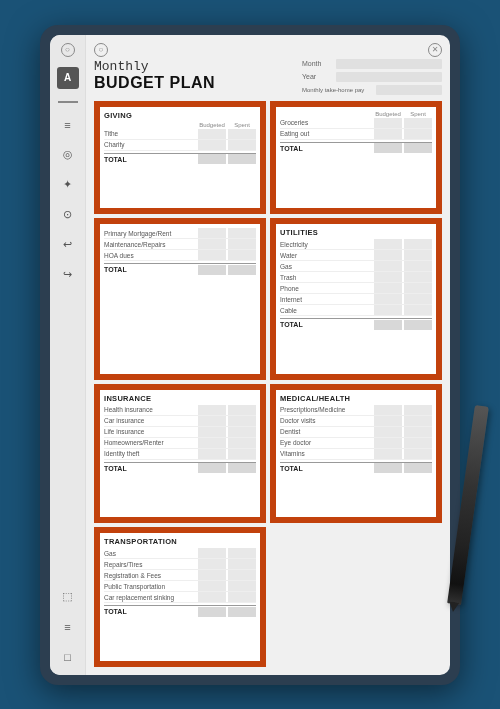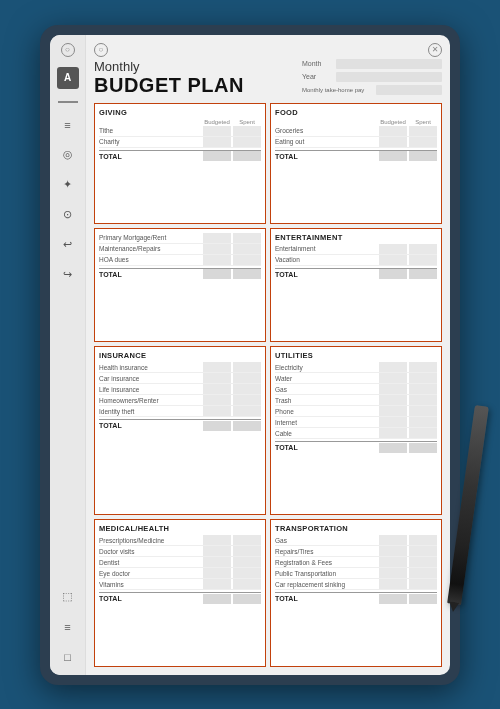--- a/index.html
+++ b/index.html
@@ -88,6 +88,7 @@
       font-size: 13px;
       color: #333;
       font-weight: normal;
+      font-family: Liberation Mono, monospace;
     }
     .header-text .budget-plan {
       font-size: 20px;

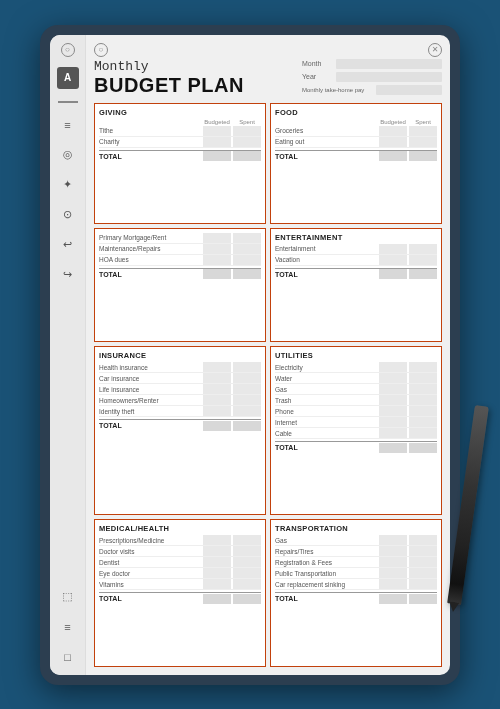--- a/index.html
+++ b/index.html
@@ -91,7 +91,7 @@
       font-family: Liberation Mono, monospace;
     }
     .header-text .budget-plan {
-      font-size: 20px;
+      font-size: 16px;
       font-weight: 900;
       color: #111;
       letter-spacing: 0.5px;

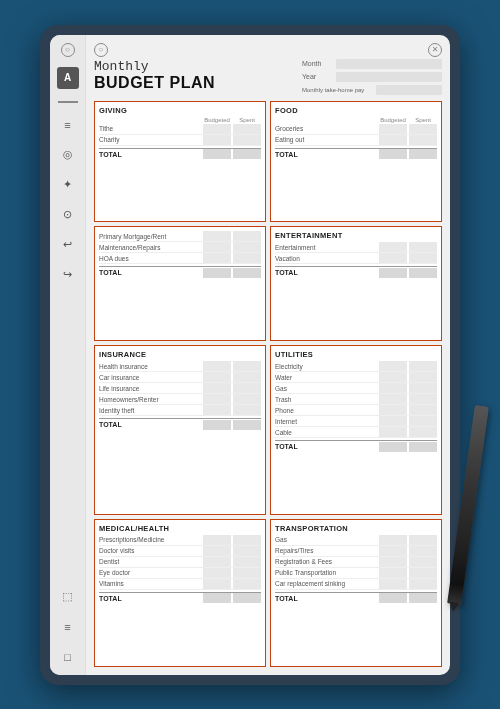--- a/index.html
+++ b/index.html
@@ -127,7 +127,7 @@
     }
     .section {
       background: white;
-      border: 1px solid #c2410c;
+      border: 6px solid #c2410c;
       padding: 4px;
       font-size: 7px;
     }

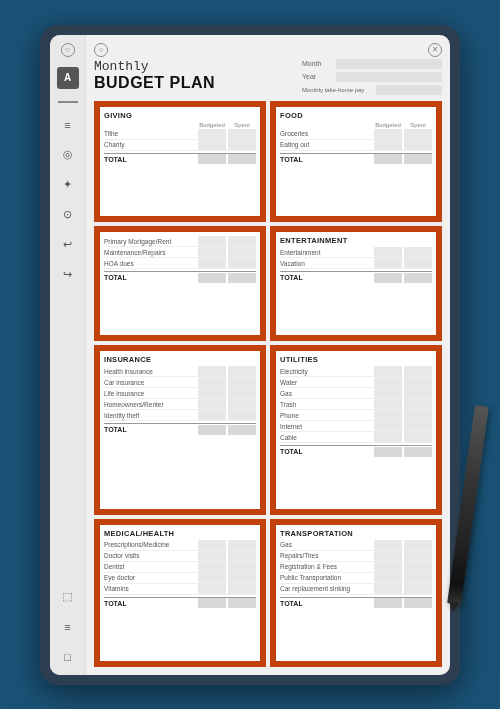--- a/index.html
+++ b/index.html
@@ -305,7 +305,6 @@
         </div>
 
         <div class="section">
-          <div class="section-title">FOOD</div>
           <div class="section-header-row">
             <span class="col-header">Budgeted</span>
             <span class="col-header">Spent</span>

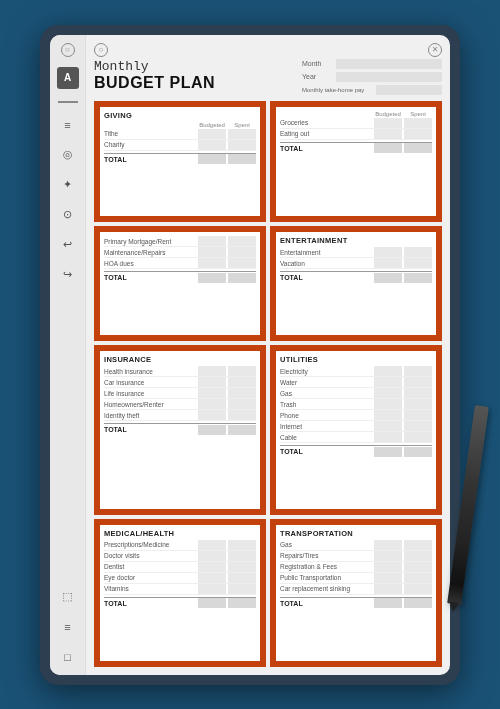--- a/index.html
+++ b/index.html
@@ -349,24 +349,6 @@
           </div>
         </div>
 
-        <div class="section">
-          <div class="section-title">ENTERTAINMENT</div>
-          <div class="item-row">
-            <span class="item-label">Entertainment</span>
-            <div class="item-cell"></div>
-            <div class="item-cell"></div>
-          </div>
-          <div class="item-row">
-            <span class="item-label">Vacation</span>
-            <div class="item-cell"></div>
-            <div class="item-cell"></div>
-          </div>
-          <div class="total-row">
-            <span class="total-label">TOTAL</span>
-            <div class="total-cell"></div>
-            <div class="total-cell"></div>
-          </div>
-        </div>
 
         <div class="section">
           <div class="section-title">INSURANCE</div>

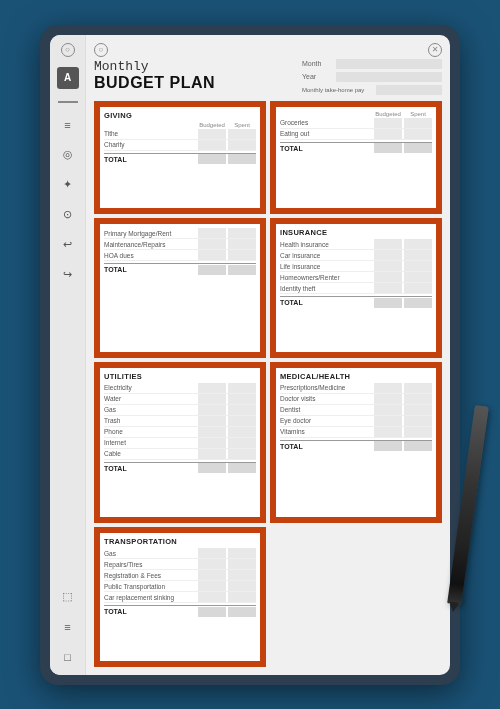--- a/index.html
+++ b/index.html
@@ -351,6 +351,50 @@
 
 
         <div class="section">
+          <div class="section-title">UTILITIES</div>
+          <div class="item-row">
+            <span class="item-label">Electricity</span>
+            <div class="item-cell"></div>
+            <div class="item-cell"></div>
+          </div>
+          <div class="item-row">
+            <span class="item-label">Water</span>
+            <div class="item-cell"></div>
+            <div class="item-cell"></div>
+          </div>
+          <div class="item-row">
+            <span class="item-label">Gas</span>
+            <div class="item-cell"></div>
+            <div class="item-cell"></div>
+          </div>
+          <div class="item-row">
+            <span class="item-label">Trash</span>
+            <div class="item-cell"></div>
+            <div class="item-cell"></div>
+          </div>
+          <div class="item-row">
+            <span class="item-label">Phone</span>
+            <div class="item-cell"></div>
+            <div class="item-cell"></div>
+          </div>
+          <div class="item-row">
+            <span class="item-label">Internet</span>
+            <div class="item-cell"></div>
+            <div class="item-cell"></div>
+          </div>
+          <div class="item-row">
+            <span class="item-label">Cable</span>
+            <div class="item-cell"></div>
+            <div class="item-cell"></div>
+          </div>
+          <div class="total-row">
+            <span class="total-label">TOTAL</span>
+            <div class="total-cell"></div>
+            <div class="total-cell"></div>
+          </div>
+        </div>
+
+        <div class="section">
           <div class="section-title">INSURANCE</div>
           <div class="item-row">
             <span class="item-label">Health insurance</span>
@@ -374,50 +418,6 @@
           </div>
           <div class="item-row">
             <span class="item-label">Identity theft</span>
-            <div class="item-cell"></div>
-            <div class="item-cell"></div>
-          </div>
-          <div class="total-row">
-            <span class="total-label">TOTAL</span>
-            <div class="total-cell"></div>
-            <div class="total-cell"></div>
-          </div>
-        </div>
-
-        <div class="section">
-          <div class="section-title">UTILITIES</div>
-          <div class="item-row">
-            <span class="item-label">Electricity</span>
-            <div class="item-cell"></div>
-            <div class="item-cell"></div>
-          </div>
-          <div class="item-row">
-            <span class="item-label">Water</span>
-            <div class="item-cell"></div>
-            <div class="item-cell"></div>
-          </div>
-          <div class="item-row">
-            <span class="item-label">Gas</span>
-            <div class="item-cell"></div>
-            <div class="item-cell"></div>
-          </div>
-          <div class="item-row">
-            <span class="item-label">Trash</span>
-            <div class="item-cell"></div>
-            <div class="item-cell"></div>
-          </div>
-          <div class="item-row">
-            <span class="item-label">Phone</span>
-            <div class="item-cell"></div>
-            <div class="item-cell"></div>
-          </div>
-          <div class="item-row">
-            <span class="item-label">Internet</span>
-            <div class="item-cell"></div>
-            <div class="item-cell"></div>
-          </div>
-          <div class="item-row">
-            <span class="item-label">Cable</span>
             <div class="item-cell"></div>
             <div class="item-cell"></div>
           </div>

